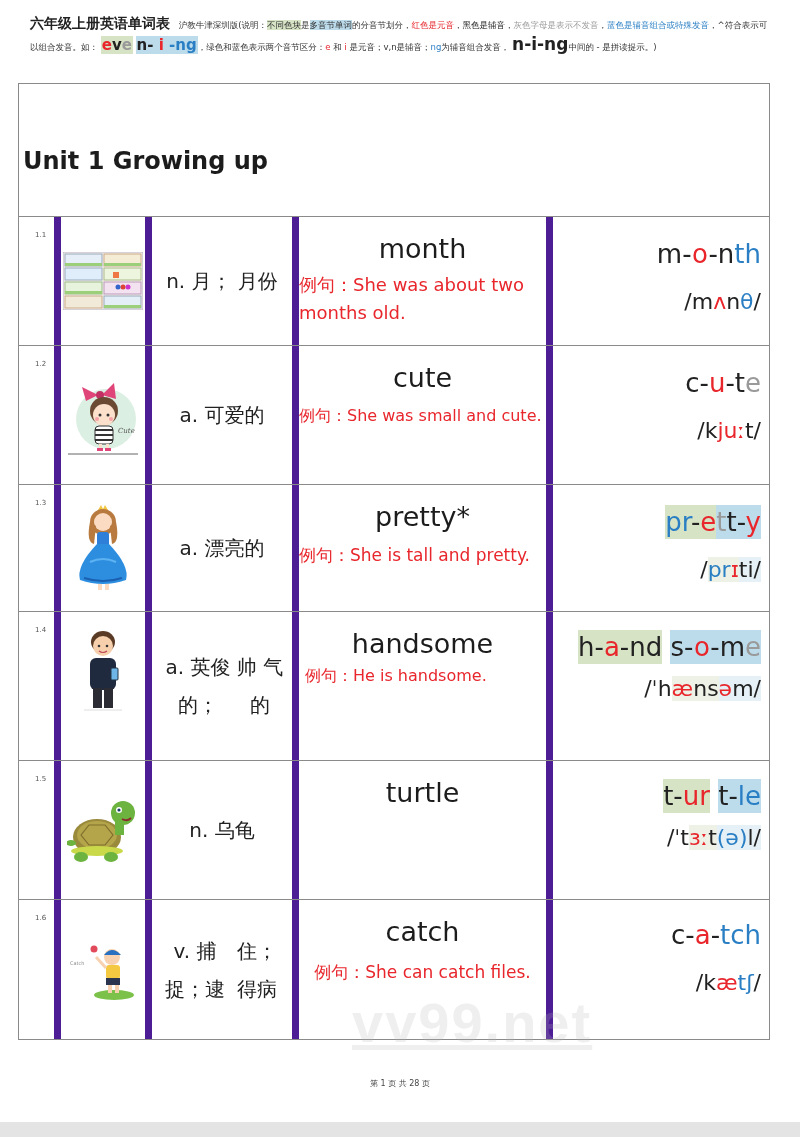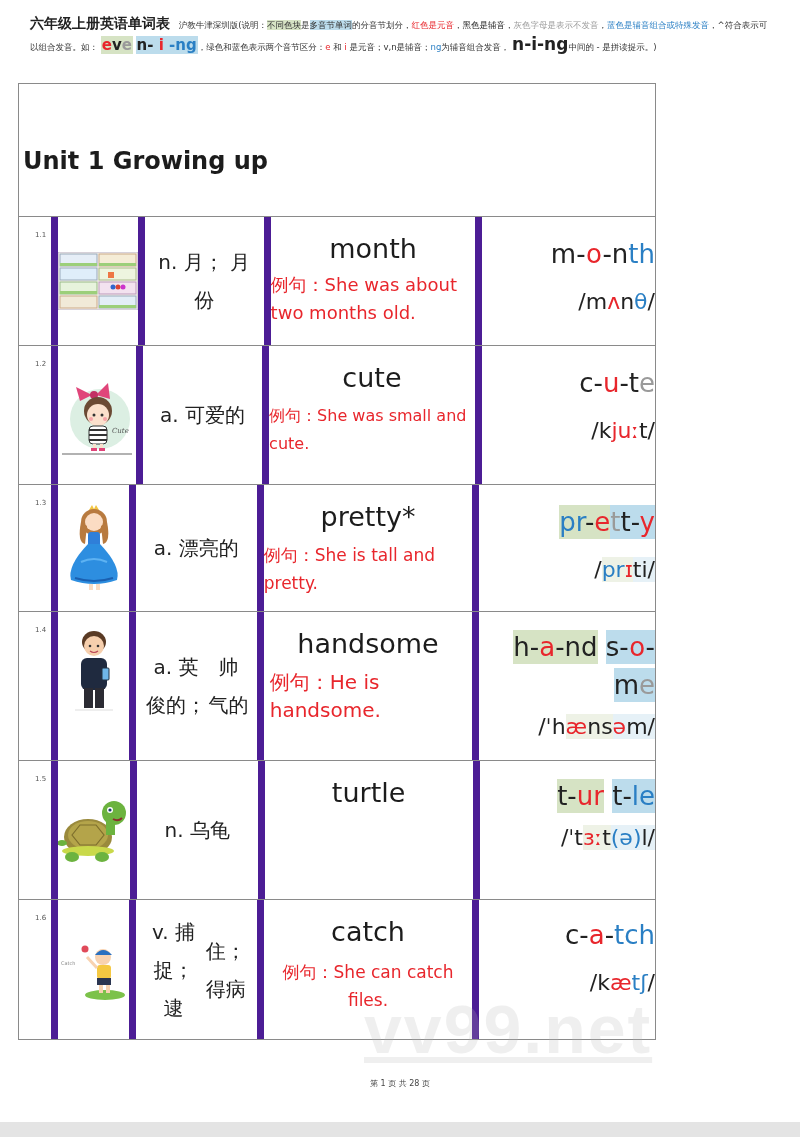--- a/index.html
+++ b/index.html
@@ -17,7 +17,7 @@
   .ex-word { font-size: 15px; font-weight: bold; padding: 0 1px; }
   .ex-word-big { font-size: 17px; font-weight: bold; color: #222; }
 
-  .table { position: absolute; left: 18px; top: 83px; width: 638px; border: 1px solid #8a8a8a; }
+  .table { position: absolute; left: 18px; top: 83px; width: 752px; border: 1px solid #8a8a8a; }
   .unit-row { height: 133px; border-bottom: 1px solid #8a8a8a; display: flex; align-items: center; padding-left: 4px; }
   .unit-title { font-family: "DejaVu Sans", sans-serif; font-weight: bold; font-size: 24px; color: #1c1c1c; margin-top: 22px; }
 

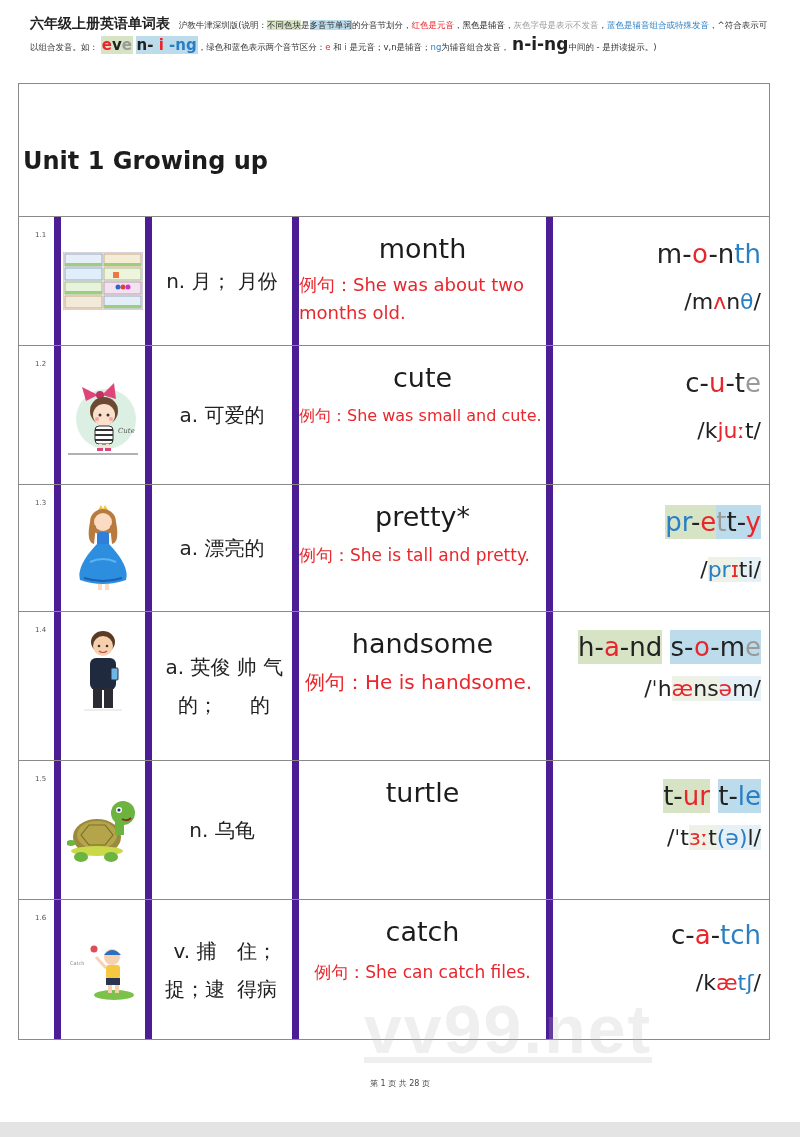--- a/index.html
+++ b/index.html
@@ -193,7 +193,7 @@
     </div>
     <div class="cell c-word">
       <div class="word">handsome</div>
-      <div class="example" style="font-size:20px;margin-top:6px;padding-left:6px">例句：He is handsome.</div>
+      <div class="example" style="font-size:16px;margin-top:0;padding-left:6px">例句：He is handsome.</div>
     </div>
     <div class="cell c-phon" style="padding-top:16px">
       <div class="syll">

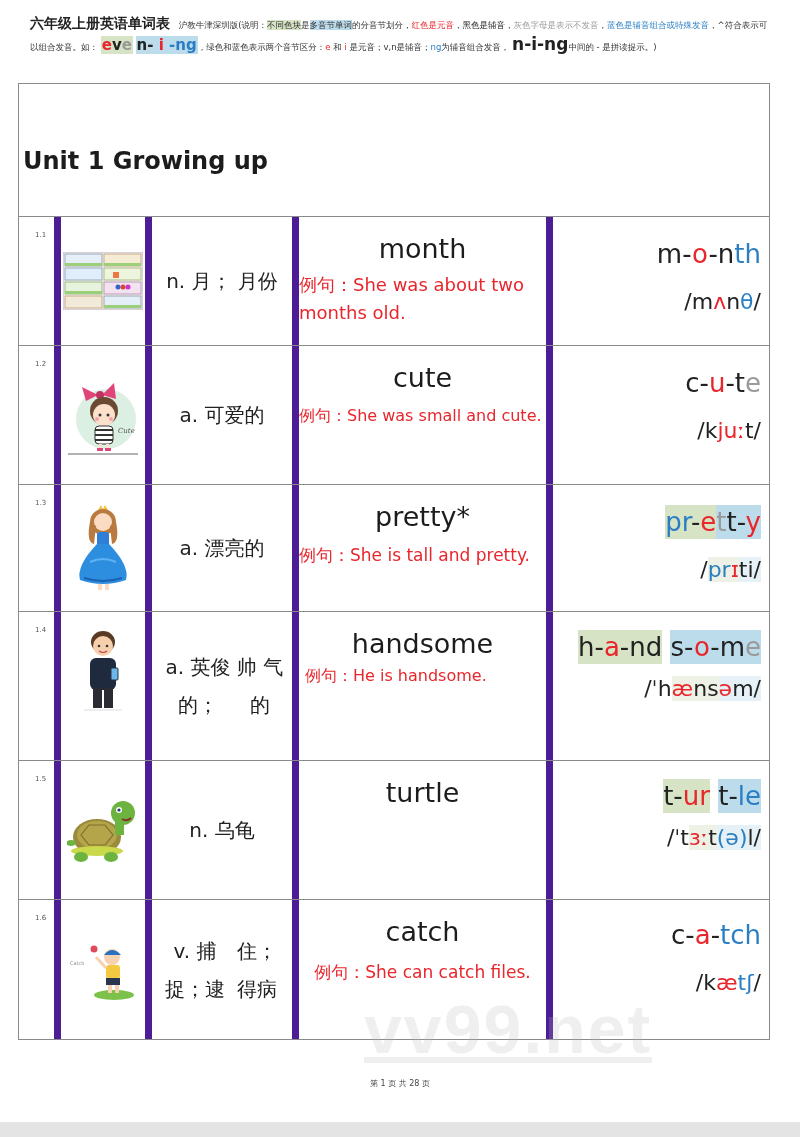--- a/index.html
+++ b/index.html
@@ -41,7 +41,7 @@
 
   .footer { position: absolute; left: 0; width: 800px; top: 1078px; text-align: center; font-size: 8px; color: #444; }
   .bottom-bar { position: absolute; left: 0; top: 1122px; width: 800px; height: 15px; background: #e4e4e4; }
-  .watermark { position: absolute; left: 364px; top: 990px; font-size: 68px; font-weight: bold; color: rgba(180,180,180,0.22); letter-spacing: 2px; pointer-events: none; font-family: "Liberation Sans", sans-serif; text-decoration: underline; }
+  .watermark { position: absolute; left: 352px; top: 990px; font-size: 56px; font-weight: bold; color: rgba(180,180,180,0.22); letter-spacing: 2px; pointer-events: none; font-family: "Liberation Sans", sans-serif; text-decoration: underline; }
 </style>
 </head>
 <body>

